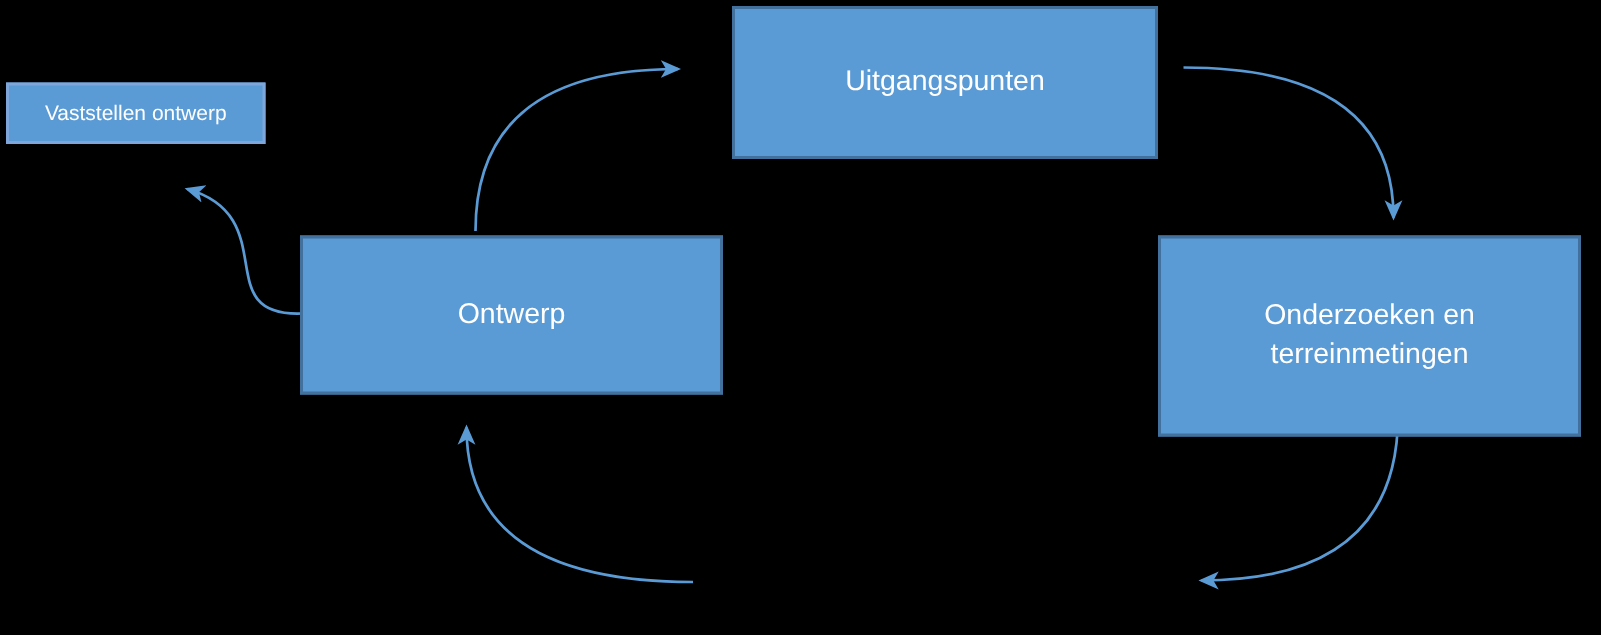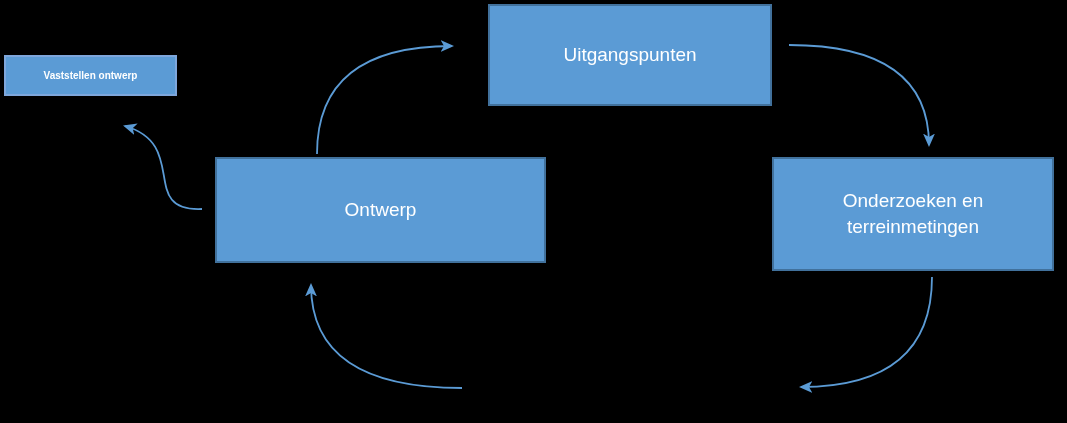--- a/index.html
+++ b/index.html
@@ -47,9 +47,8 @@
   }
   .node.small {
     border: 2px solid var(--small-box-border);
-    font-size: 10px;
+    font-size: 14px;
     padding: 0 6px;
-    font-weight: bold;
   }
 </style>
 </head>

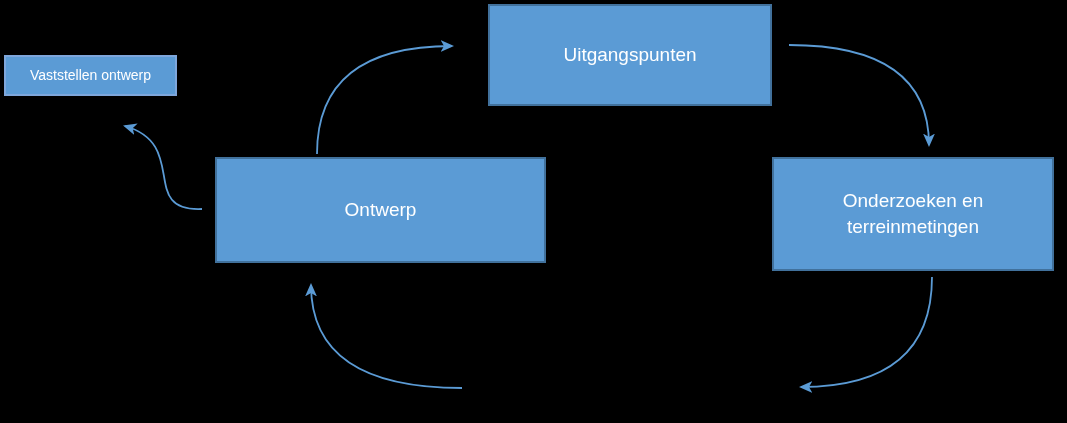--- a/index.html
+++ b/index.html
@@ -77,7 +77,7 @@
     <span>Uitgangspunten</span>
   </div>
 
-  <div class="node" style="left:200px; top:157px; width:331px; height:106px;margin-left:15px;">
+  <div class="node" style="left:200px; top:157px; width:282px; height:106px;">
     <span>Ontwerp</span>
   </div>
 

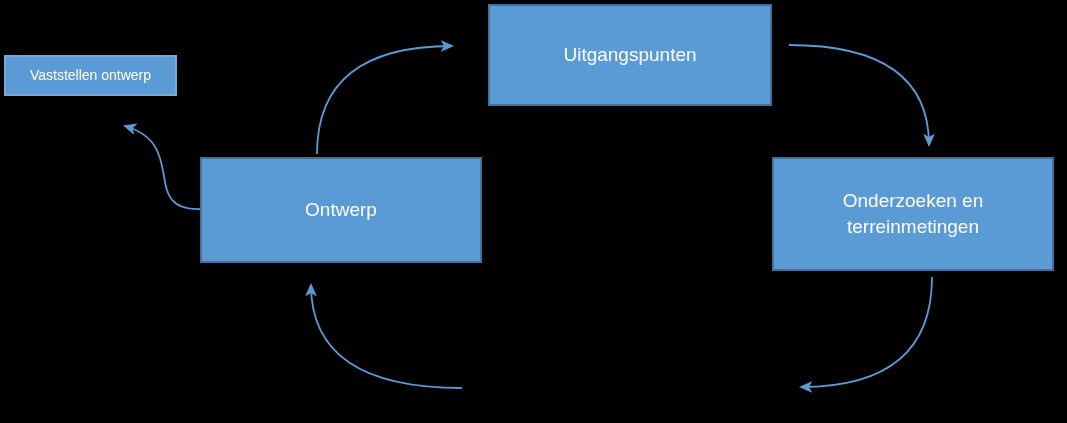--- a/index.html
+++ b/index.html
@@ -81,7 +81,7 @@
     <span>Ontwerp</span>
   </div>
 
-  <div class="node" style="left:772px; top:157px; width:282px; height:114px;">
+  <div class="node" style="left:772px; top:157px; width:282px; height:134px;">
     <span>Onderzoeken en terreinmetingen</span>
   </div>
 

